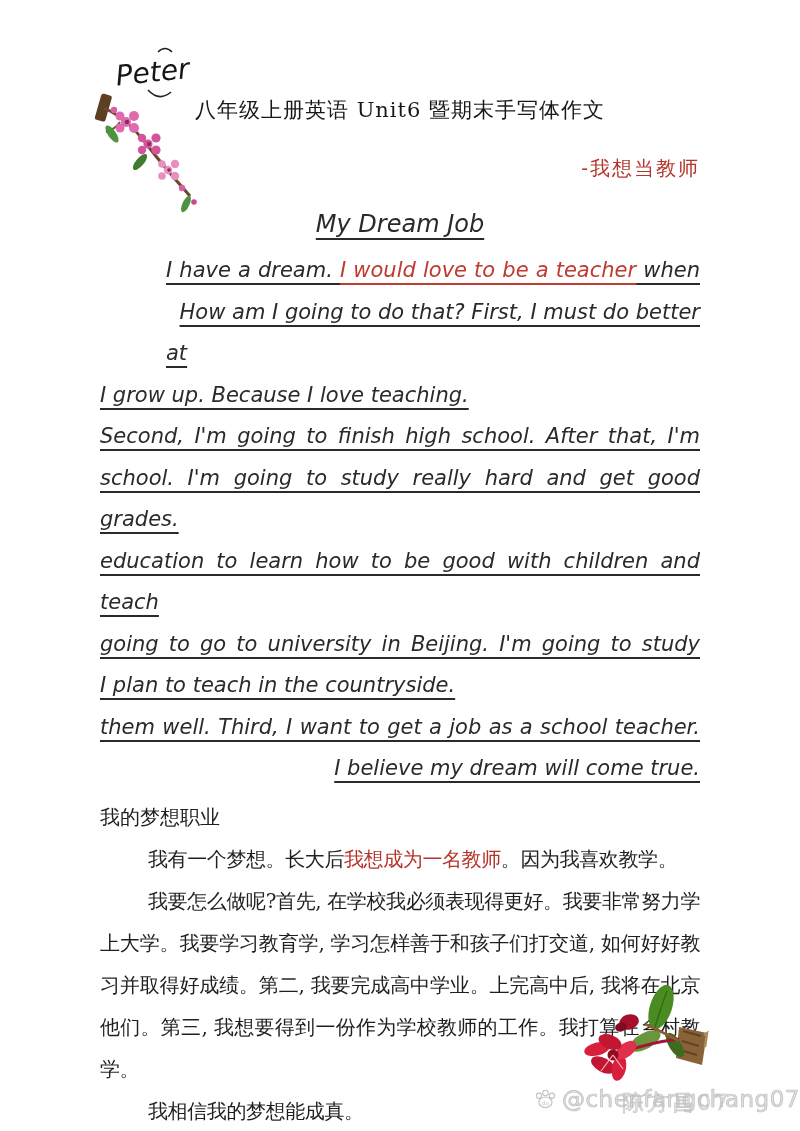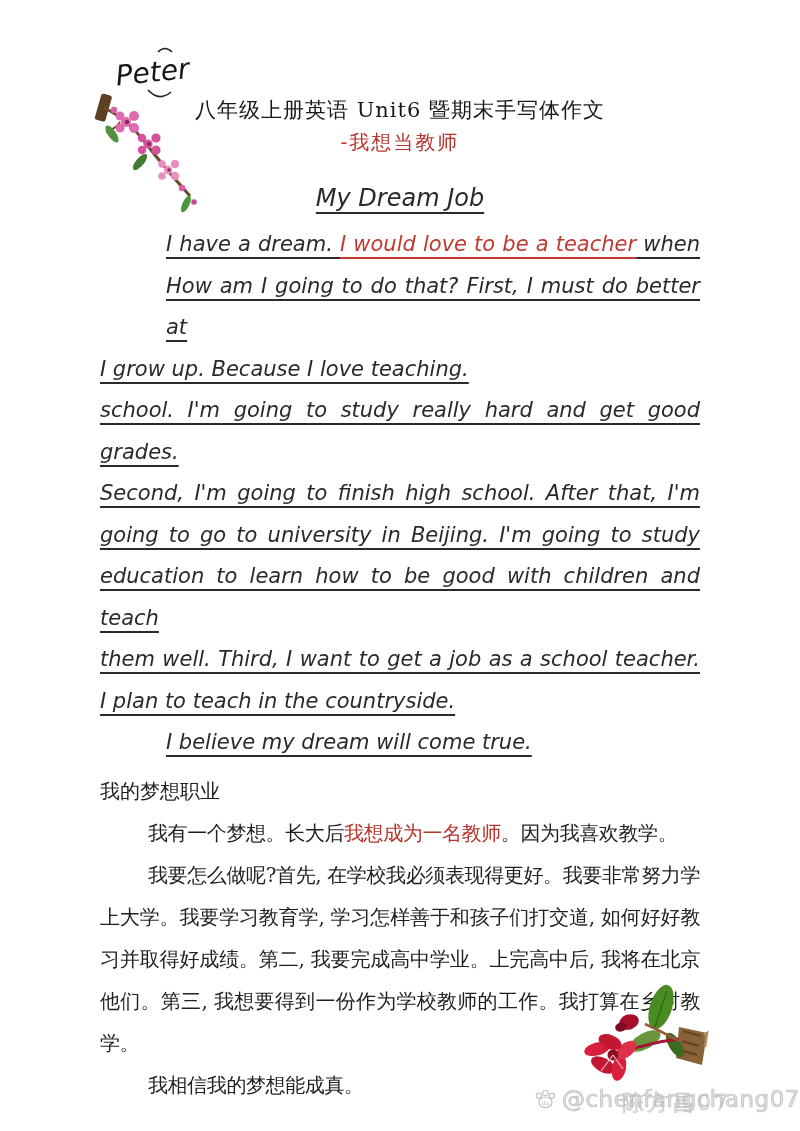--- a/index.html
+++ b/index.html
@@ -18,7 +18,7 @@
   .content { position:absolute; left:100px; top:96px; width:600px; }
 
   .doc-title { text-align:center; font-size:21px; letter-spacing:1px; color:#181818; }
-  .doc-subtitle { text-align:center; font-size:20px; color:#b5342c; margin-top:5px; letter-spacing:2px; }
+  .doc-subtitle { text-align:right; font-size:20px; color:#b5342c; margin-top:31px; letter-spacing:2px; }
 
   
   .eng { font-family:"DejaVu Sans",sans-serif; font-style:italic; color:#2a2a2a; }

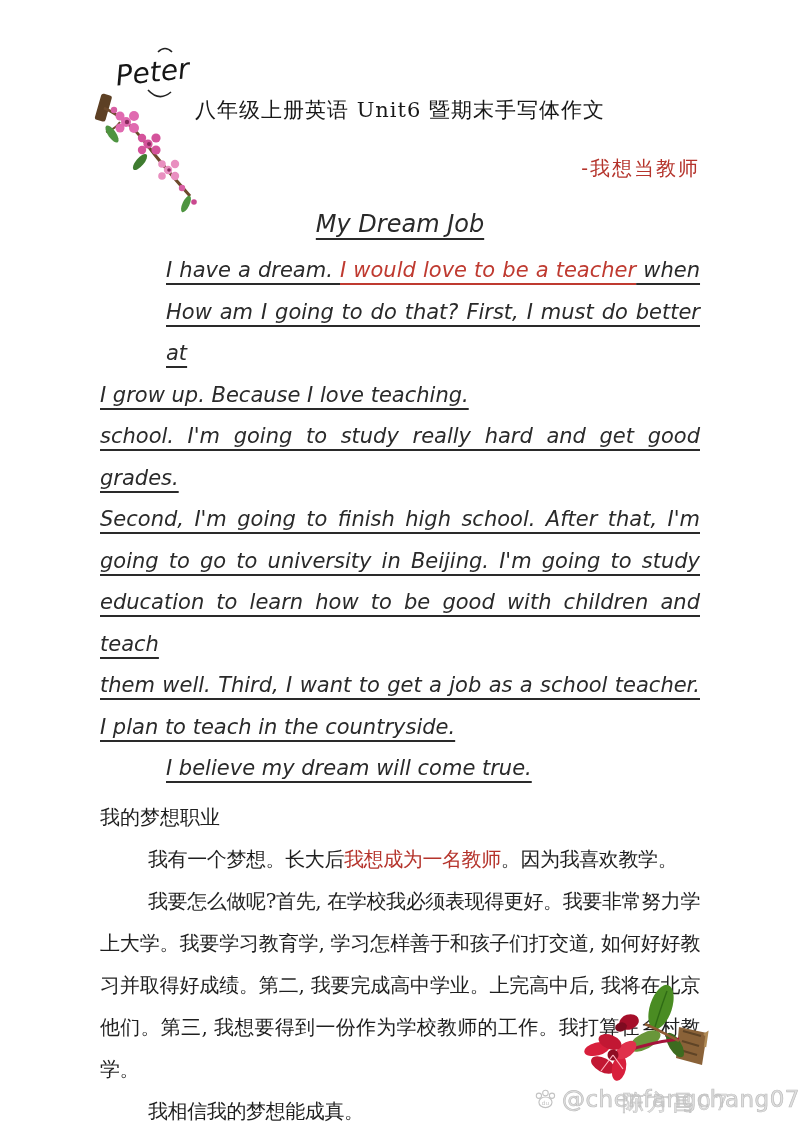--- a/index.html
+++ b/index.html
@@ -117,8 +117,8 @@
         <div class="e-line ind-e jfull"><span class="u">How am I going to do that? First, I must do better at</span></div>
 
         <div class="e-line"><span class="u">I grow up. Because I love teaching.</span></div>
+        <div class="e-line jfull"><span class="u">Second, I'm going to finish high school. After that, I'm</span></div>
         <div class="e-line jfull"><span class="u">school. I'm going to study really hard and get good grades.</span></div>
-        <div class="e-line jfull"><span class="u">Second, I'm going to finish high school. After that, I'm</span></div>
         <div class="e-line jfull"><span class="u">going to go to university in Beijing. I'm going to study</span></div>
         <div class="e-line jfull"><span class="u">education to learn how to be good with children and teach</span></div>
         <div class="e-line jfull"><span class="u">them well. Third, I want to get a job as a school teacher.</span></div>

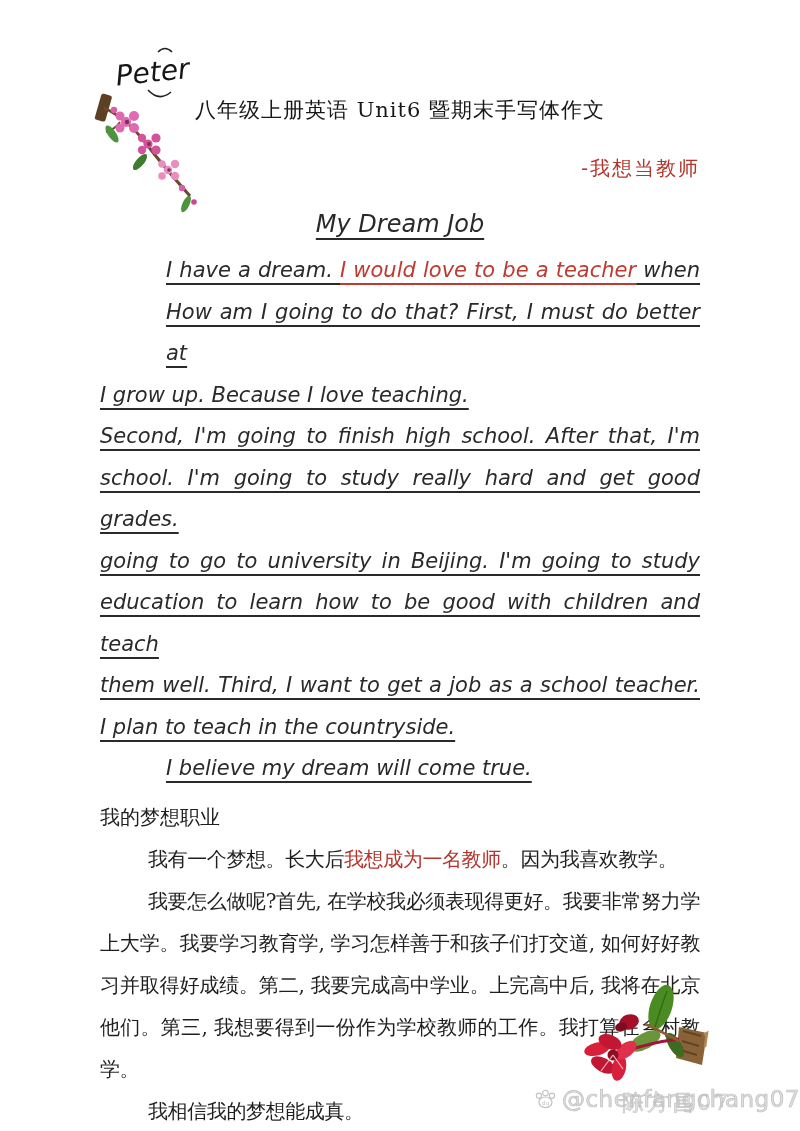--- a/index.html
+++ b/index.html
@@ -119,8 +119,8 @@
         <div class="e-line"><span class="u">I grow up. Because I love teaching.</span></div>
         <div class="e-line jfull"><span class="u">Second, I'm going to finish high school. After that, I'm</span></div>
         <div class="e-line jfull"><span class="u">school. I'm going to study really hard and get good grades.</span></div>
+        <div class="e-line jfull"><span class="u">education to learn how to be good with children and teach</span></div>
         <div class="e-line jfull"><span class="u">going to go to university in Beijing. I'm going to study</span></div>
-        <div class="e-line jfull"><span class="u">education to learn how to be good with children and teach</span></div>
         <div class="e-line jfull"><span class="u">them well. Third, I want to get a job as a school teacher.</span></div>
         <div class="e-line"><span class="u">I plan to teach in the countryside.</span></div>
 

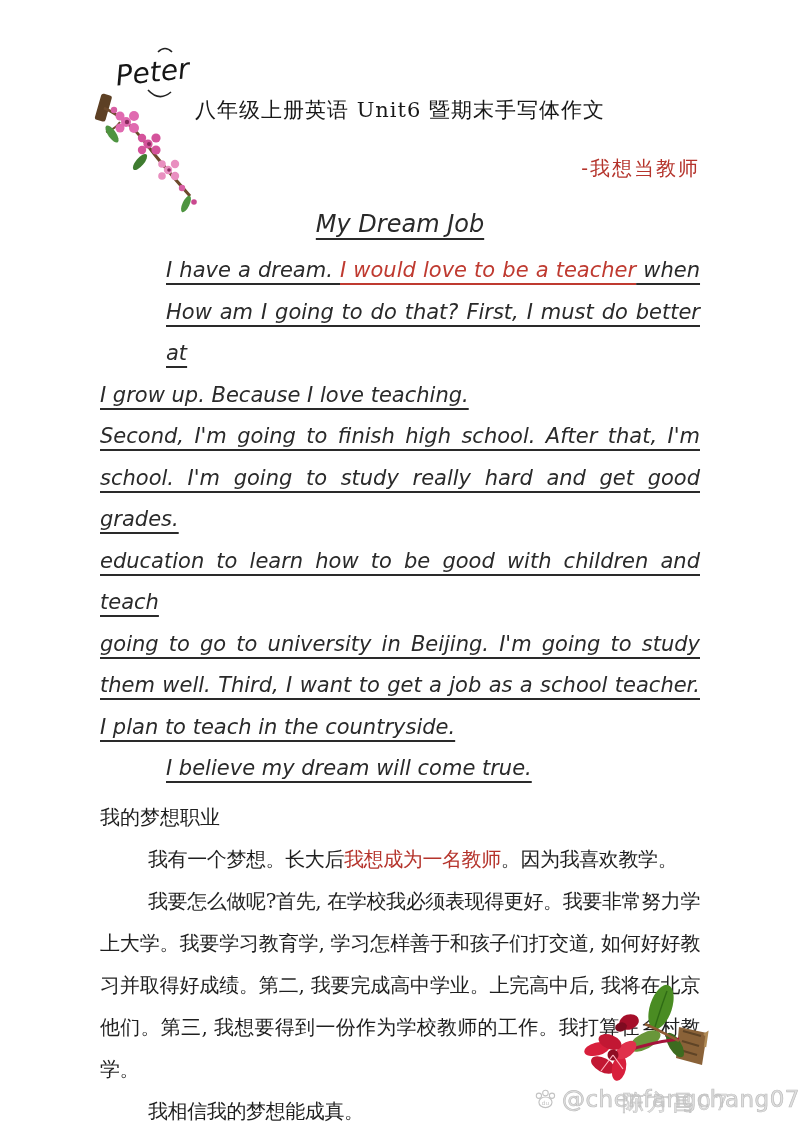--- a/index.html
+++ b/index.html
@@ -121,8 +121,8 @@
         <div class="e-line jfull"><span class="u">school. I'm going to study really hard and get good grades.</span></div>
         <div class="e-line jfull"><span class="u">education to learn how to be good with children and teach</span></div>
         <div class="e-line jfull"><span class="u">going to go to university in Beijing. I'm going to study</span></div>
+        <div class="e-line"><span class="u">I plan to teach in the countryside.</span></div>
         <div class="e-line jfull"><span class="u">them well. Third, I want to get a job as a school teacher.</span></div>
-        <div class="e-line"><span class="u">I plan to teach in the countryside.</span></div>
 
         <div class="e-line ind-e"><span class="u">I believe my dream will come true.</span></div>
       </div>

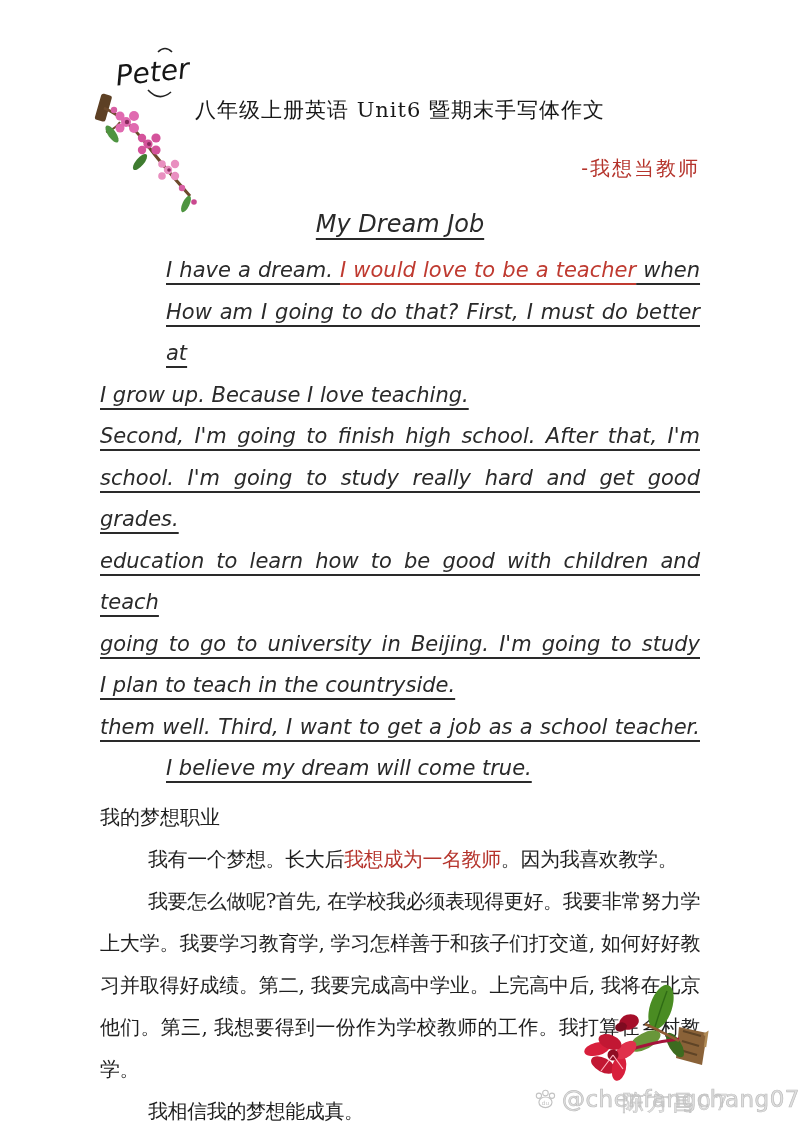--- a/index.html
+++ b/index.html
@@ -28,7 +28,7 @@
   .jfull { text-align:justify; text-align-last:justify; }
   .u { text-decoration:underline; text-decoration-thickness:1.6px; text-underline-offset:6px; }
   .red { color:#bf3a30; }
-  .ind-e { padding-left:66px; }
+  .ind-e { padding-left:66px;text-align:right; }
 
   
   .cn { margin-top:6px; color:#1f1f1f; }

